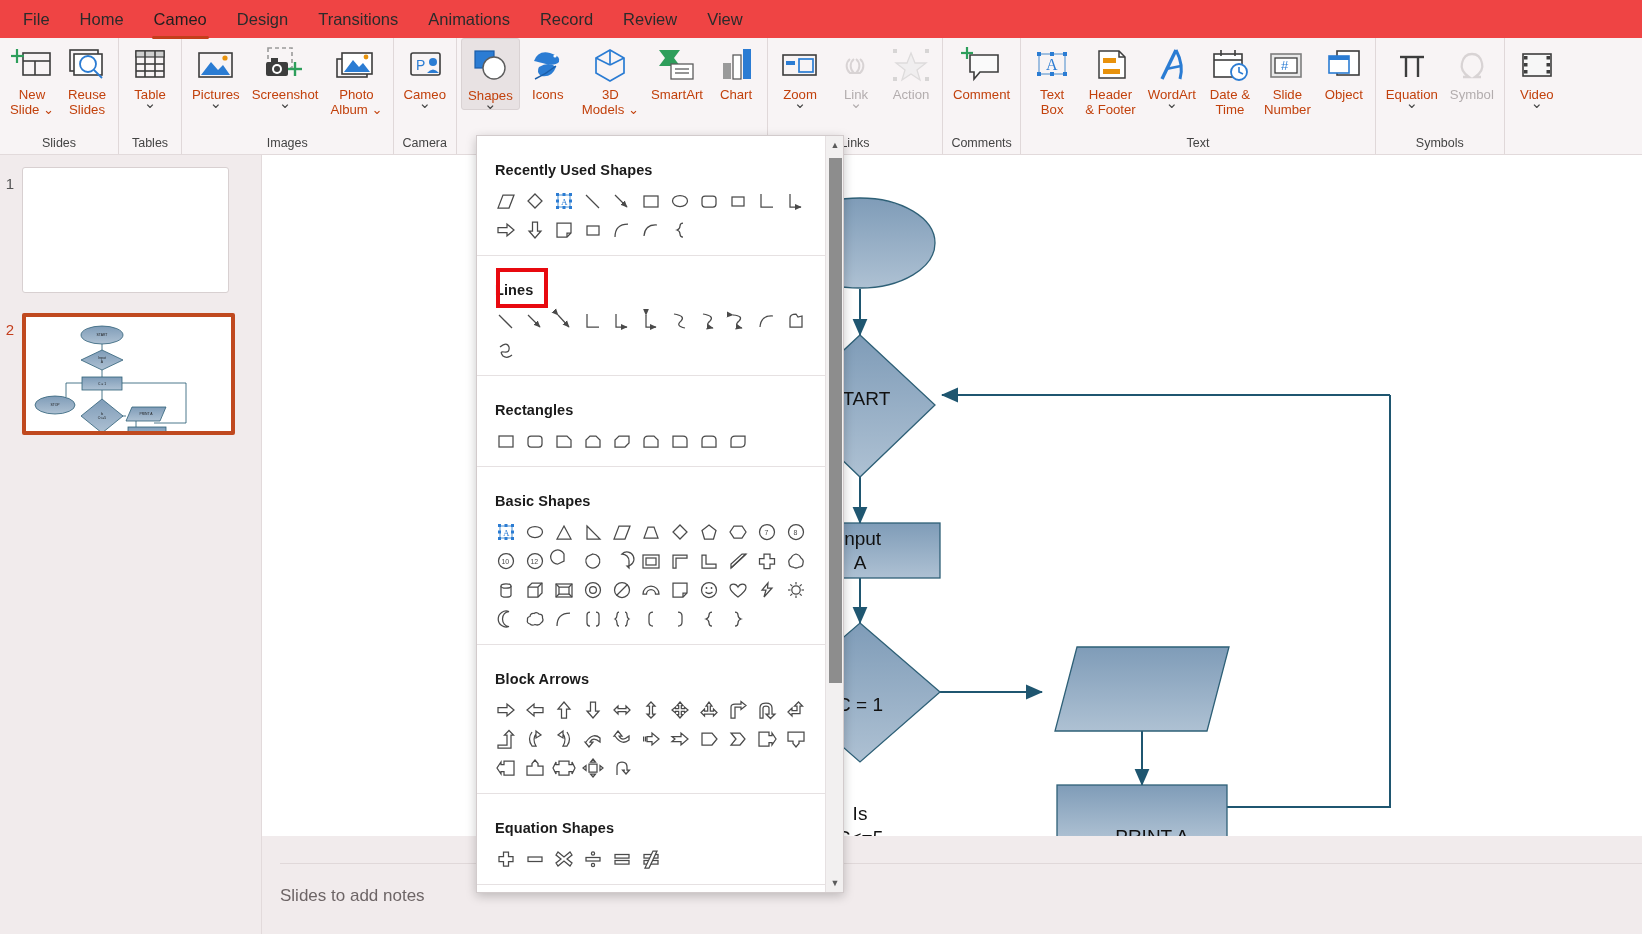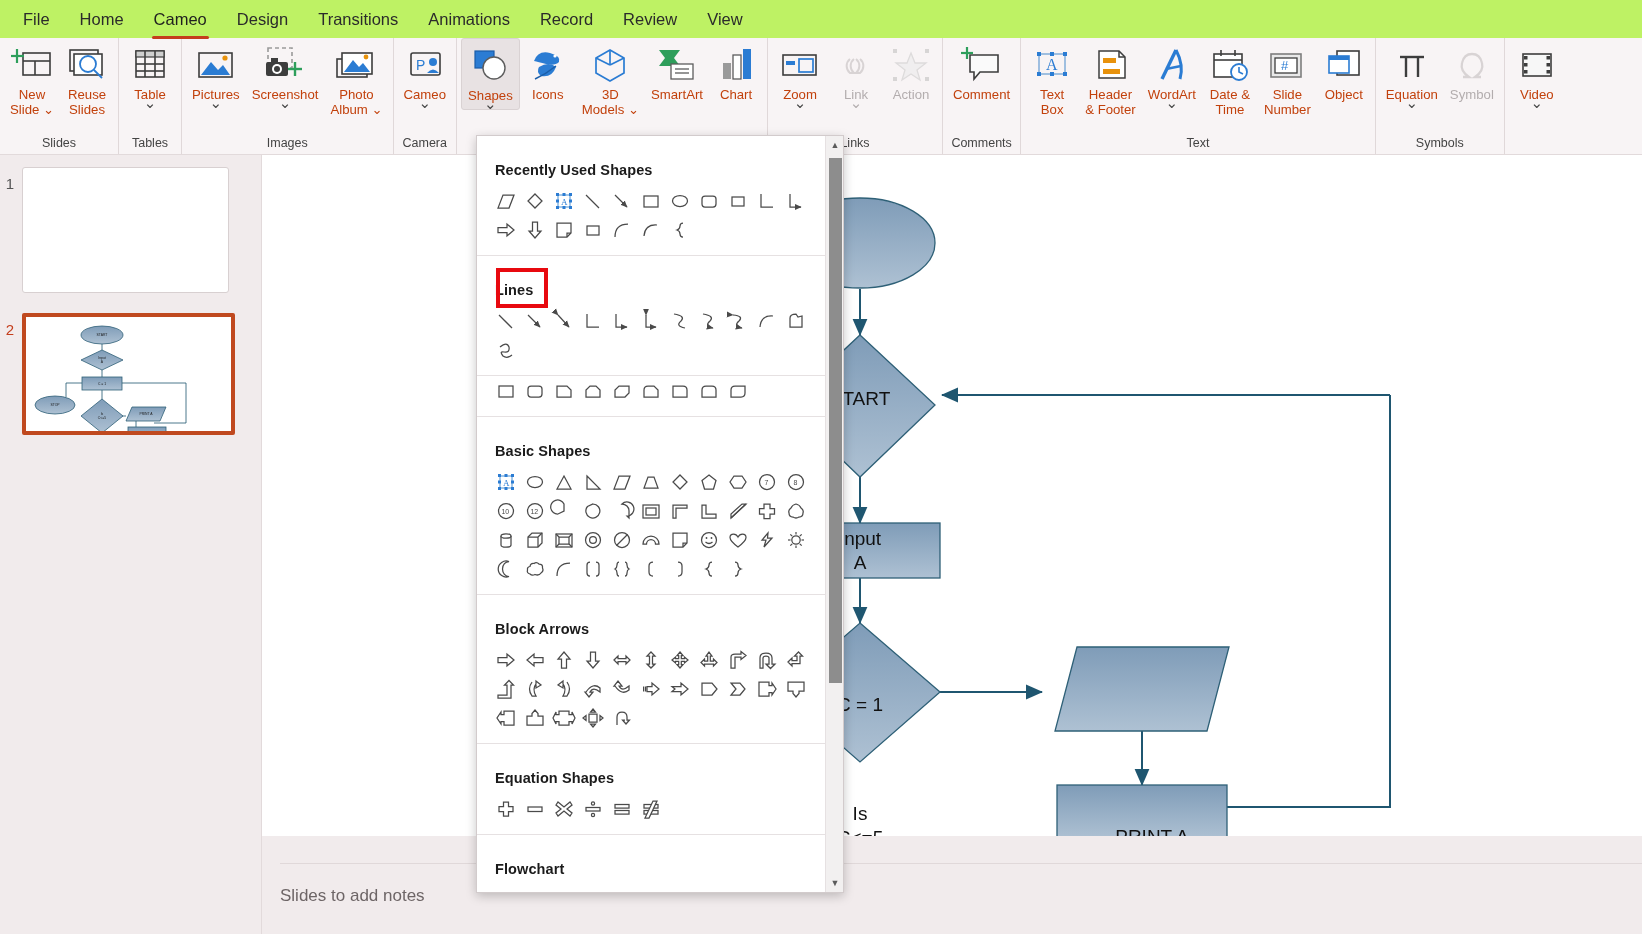--- a/index.html
+++ b/index.html
@@ -15,7 +15,7 @@
   
   #menubar {
     height:38px;
-    background:#bef264;
+    background:#ef4444;
     display:flex;
     align-items:center;
     padding-left:8px;

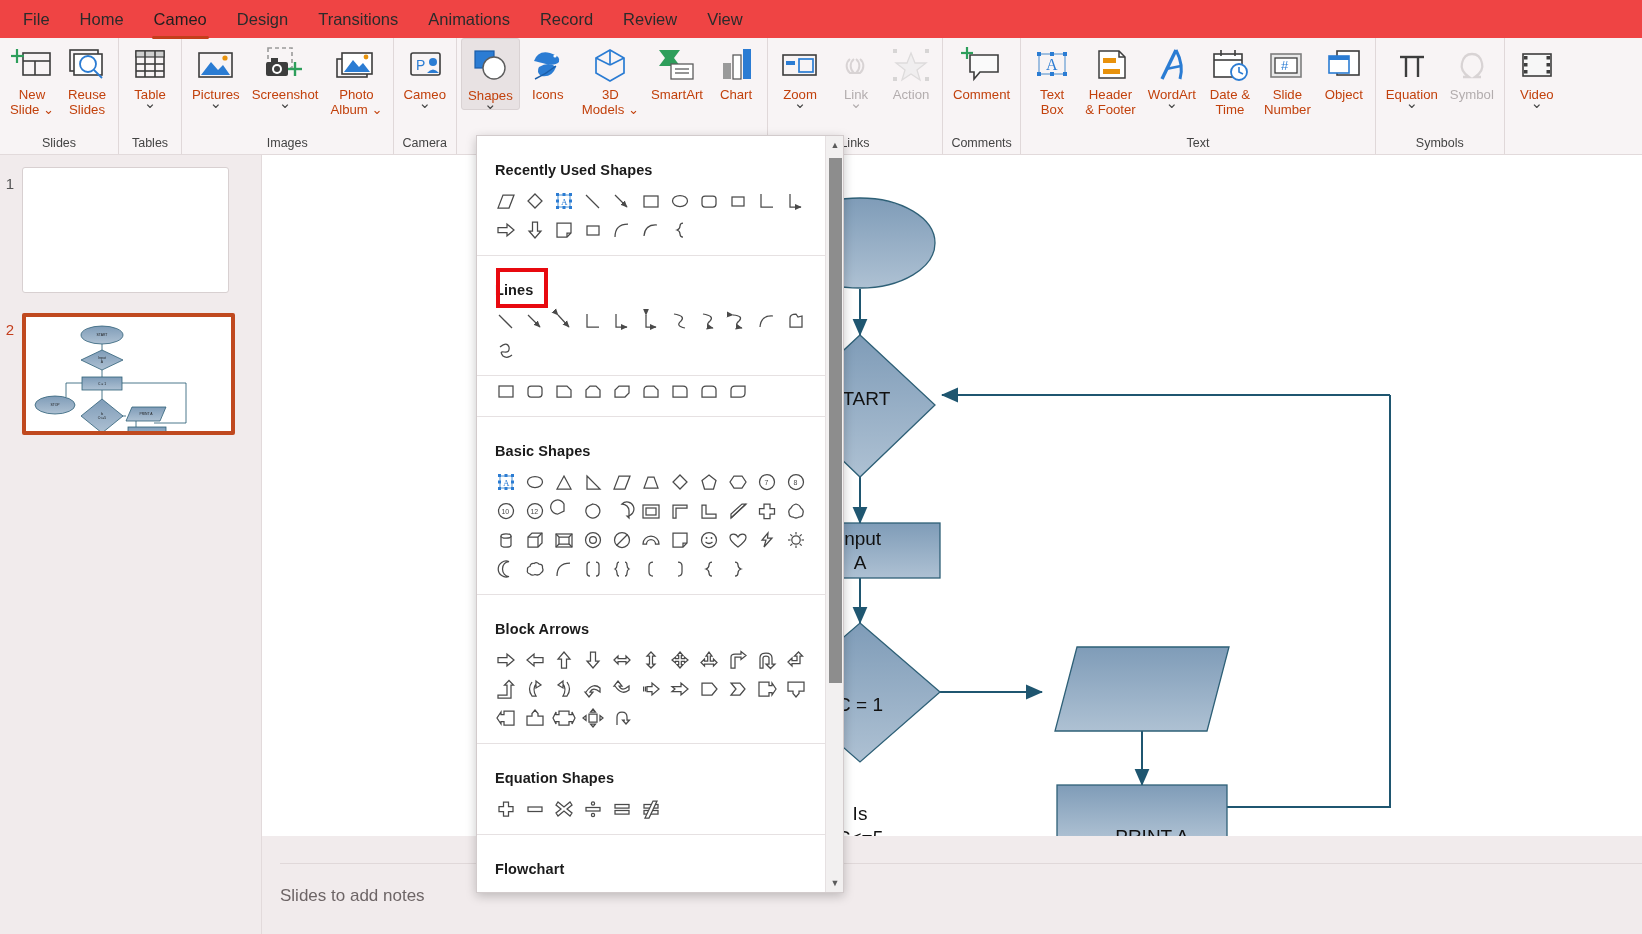--- a/index.html
+++ b/index.html
@@ -863,6 +863,7 @@
         </div>
       </div>
       <div class="dd-sec">
+        <div class="dd-hdr">Rectangles</div>
         <div class="dd-grid">
           <div class="dd-cell">
             <svg width="22" height="22" viewBox="0 0 22 22">

